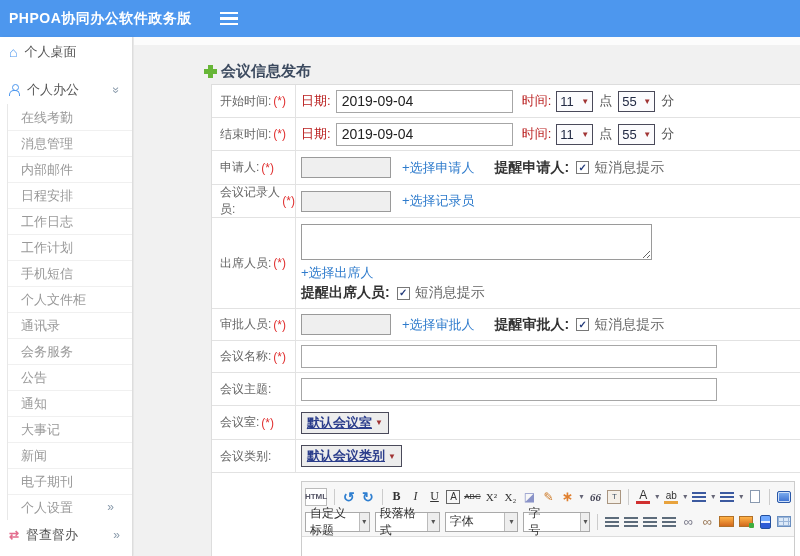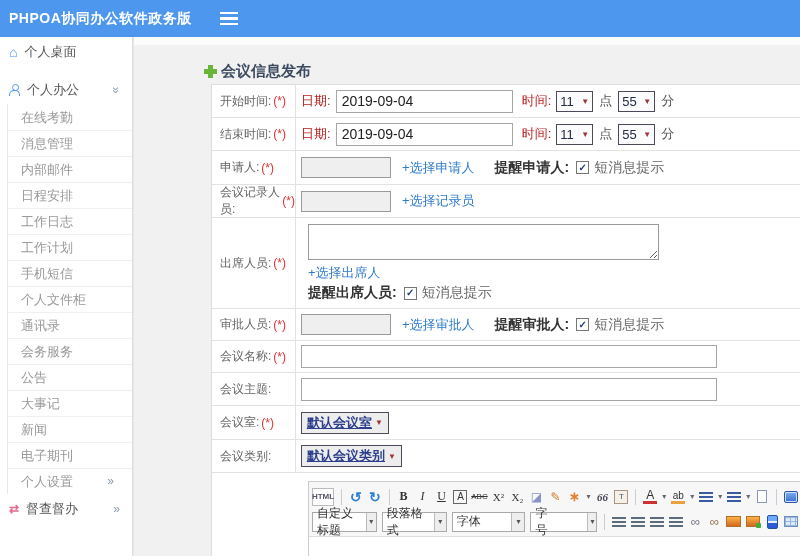--- a/index.html
+++ b/index.html
@@ -53,7 +53,7 @@
   .lab { font-size:12px; color:#666; }
   .req { font-size:12px; color:#e03131; margin-left:2px; }
   .fv { flex:1; display:flex; align-items:center; padding-left:5px; }
-  .fv.col { flex-direction:column; align-items:flex-start; justify-content:space-between; padding:6px 0 6px 5px;margin-left:7px; }
+  .fv.col { flex-direction:column; align-items:flex-start; justify-content:space-between; padding:6px 0 6px 5px; }
   .sublab { font-size:13px; color:#b91c1c; margin-right:5px; }
   .unit { font-size:13px; color:#555; margin:0 6px; }
   .date-input { width:177px; height:23px; border:1px solid #a6a6a6; font-size:14px; color:#222;

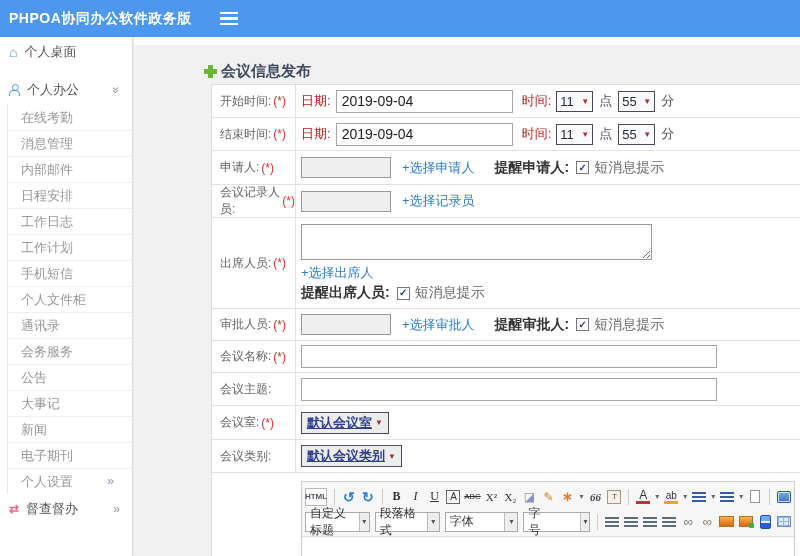--- a/index.html
+++ b/index.html
@@ -182,6 +182,9 @@
         <span>公告</span>
       </div>
     <div class="side-sub">
+        <span>通知</span>
+      </div>
+    <div class="side-sub">
         <span>大事记</span>
       </div>
     <div class="side-sub">

